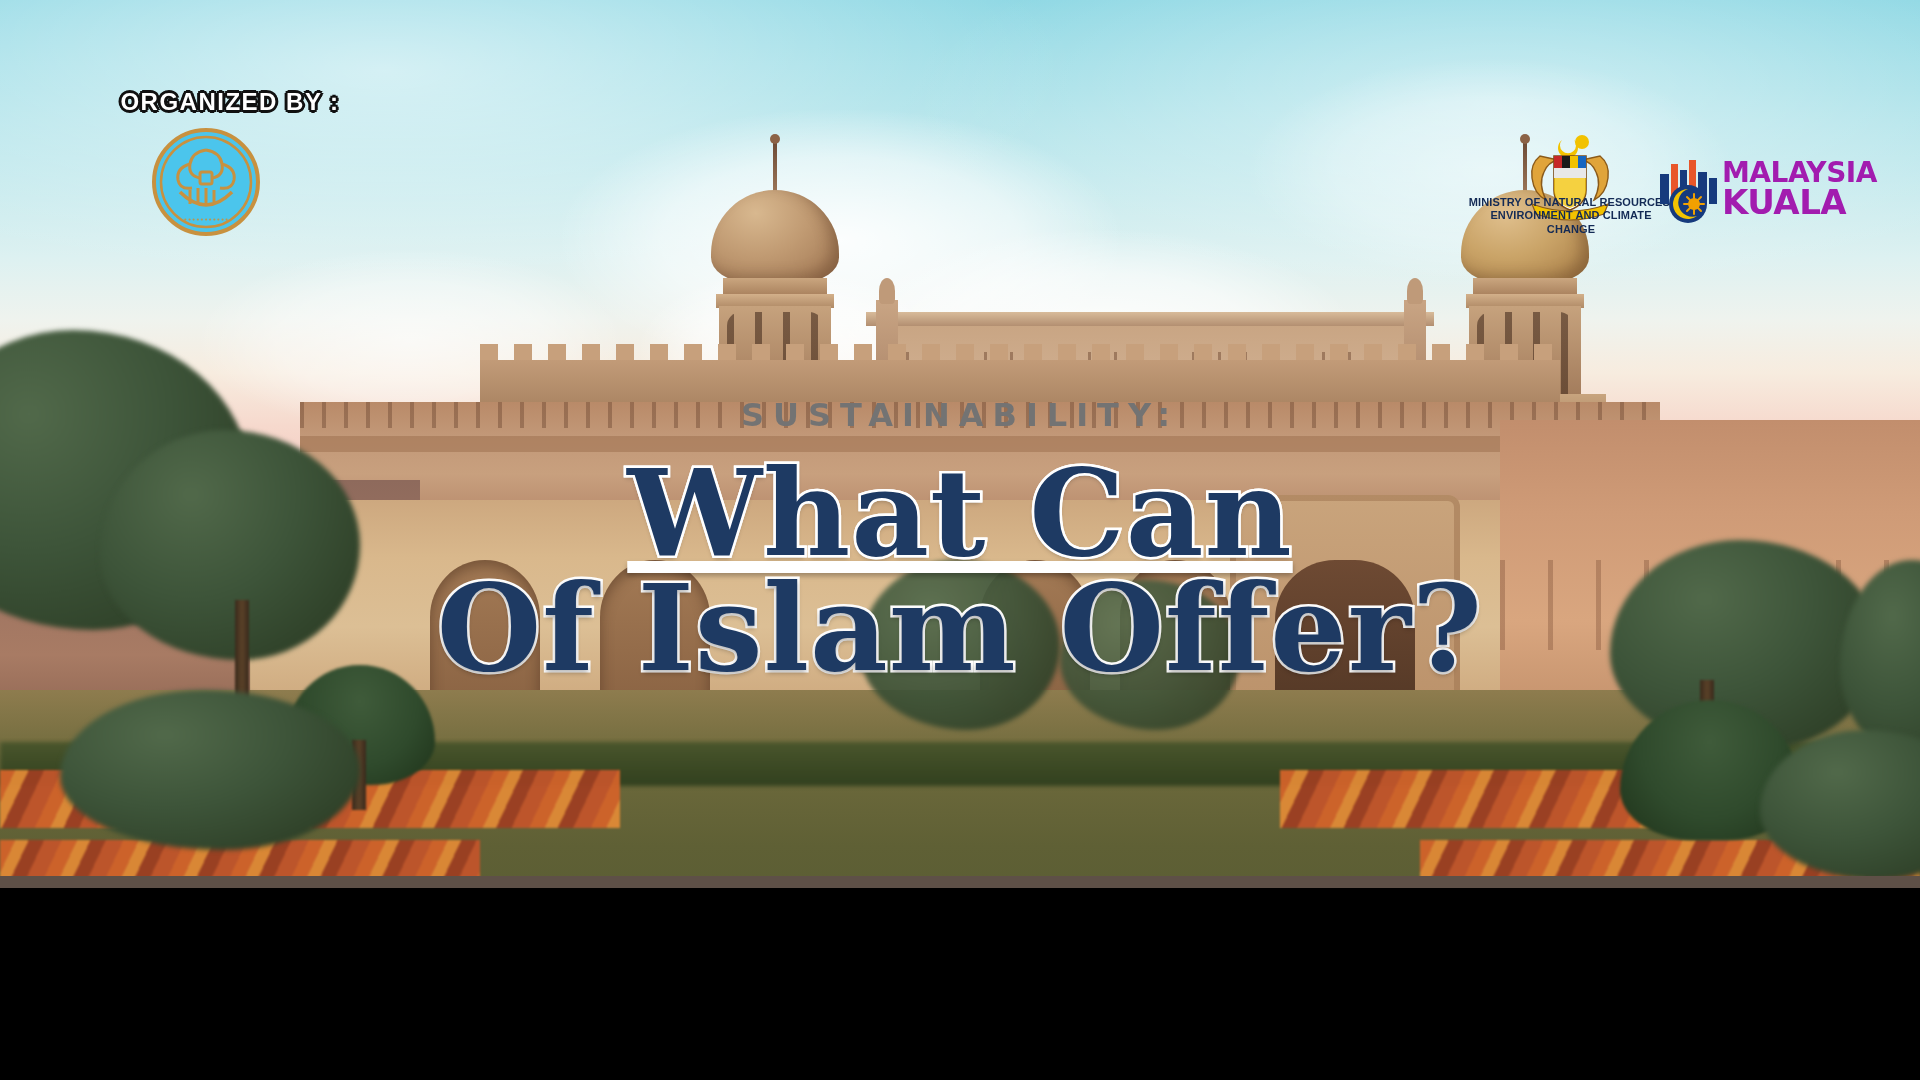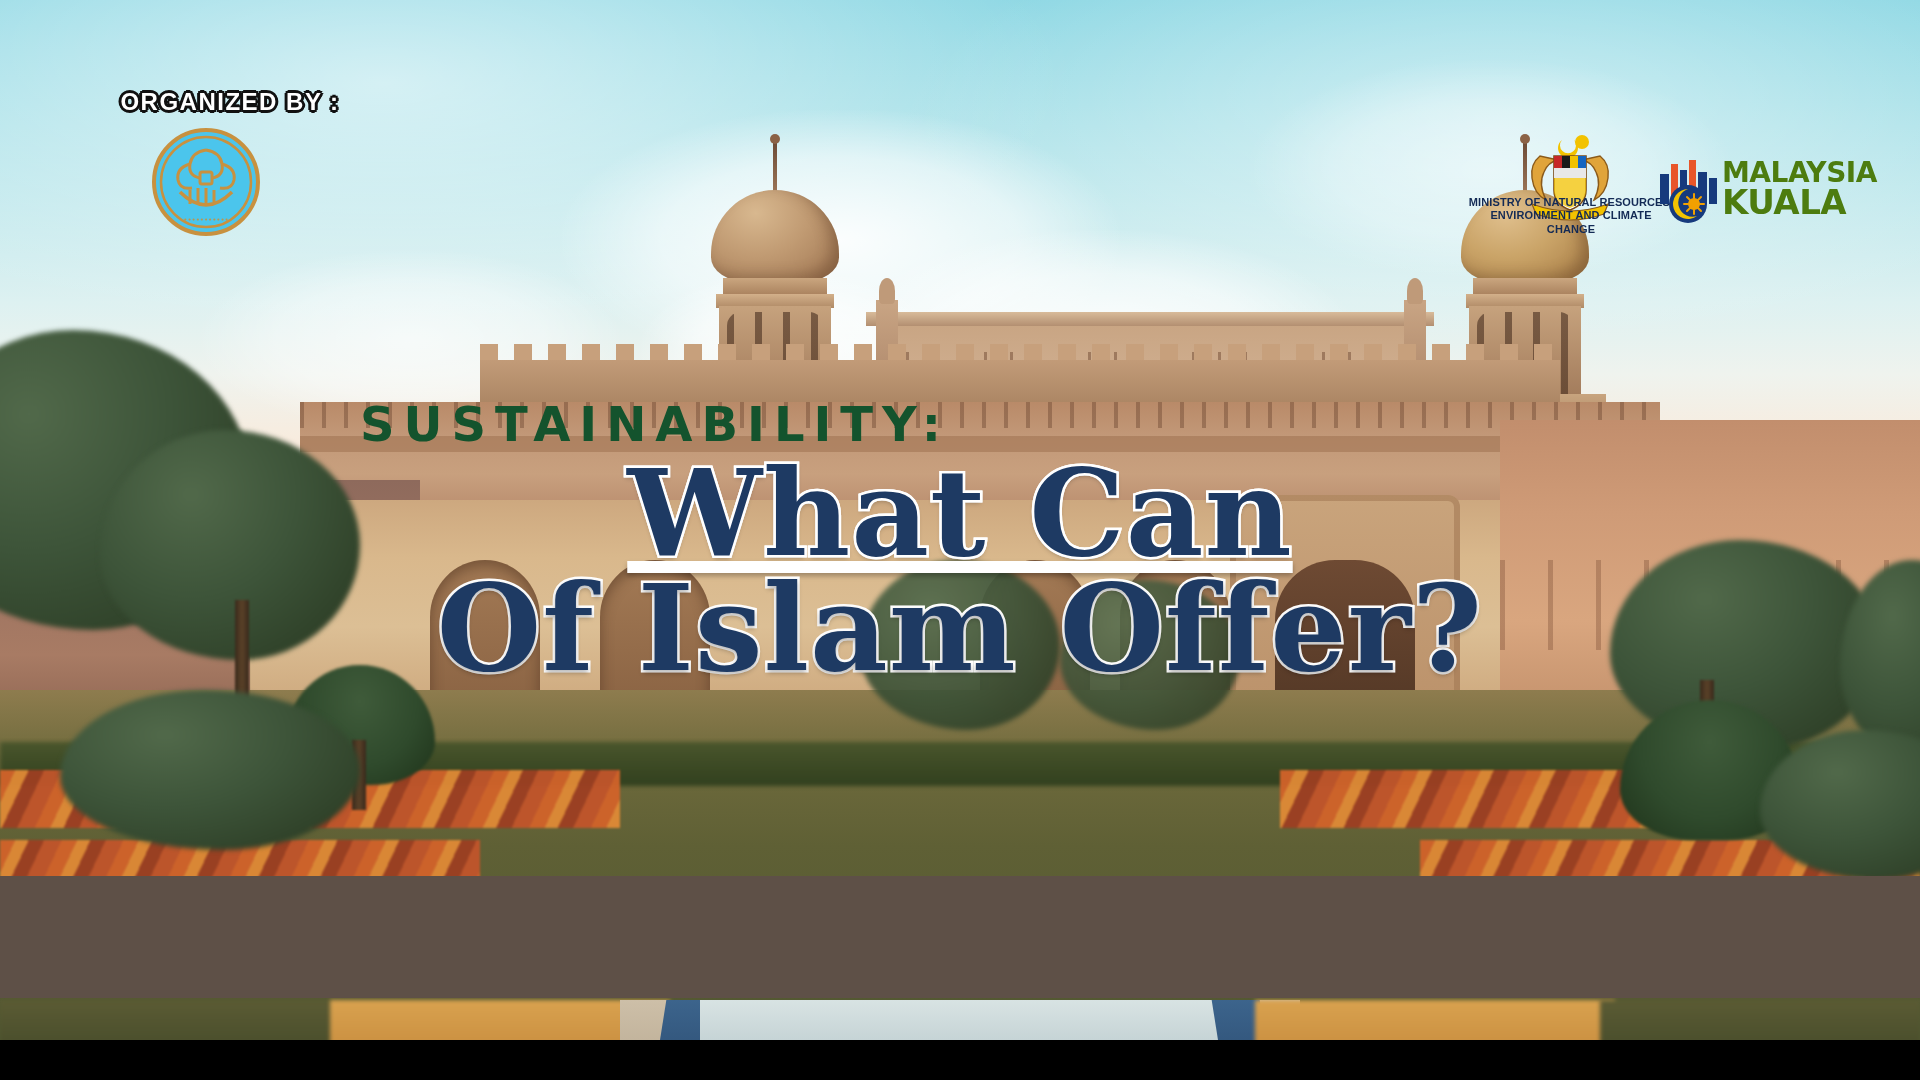--- a/index.html
+++ b/index.html
@@ -14,7 +14,7 @@
   #poster {
     position: relative;
     width: 1920px;
-    height: 1040px;
+    height: 888px;
     overflow: hidden;
     background: #bfe6ec;
   }

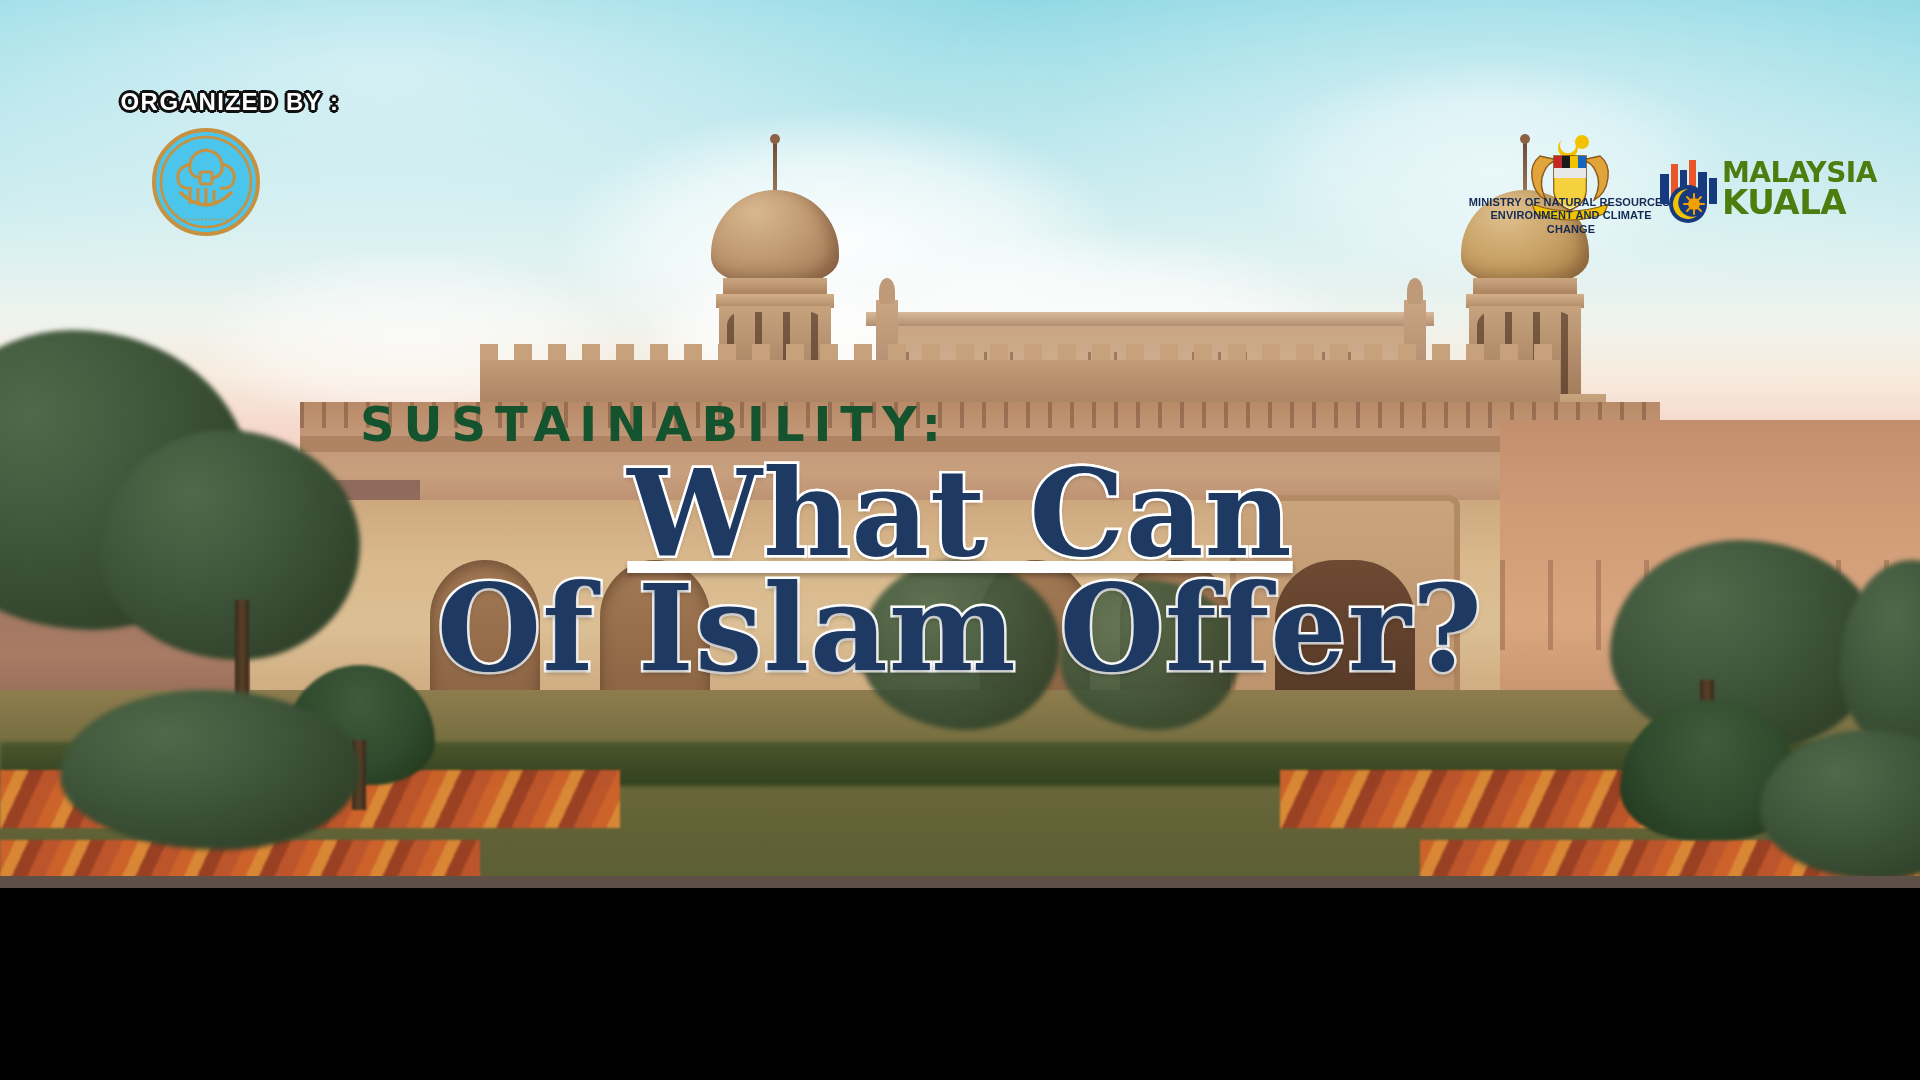--- a/index.html
+++ b/index.html
@@ -419,7 +419,7 @@
     left: 1722px; top: 159px;
     font-family: "DejaVu Sans", sans-serif;
     font-weight: 900;
-    color: #4d7c0f;
+    color: #a21caf;
     line-height: 0.97;
     letter-spacing: -0.5px;
   }

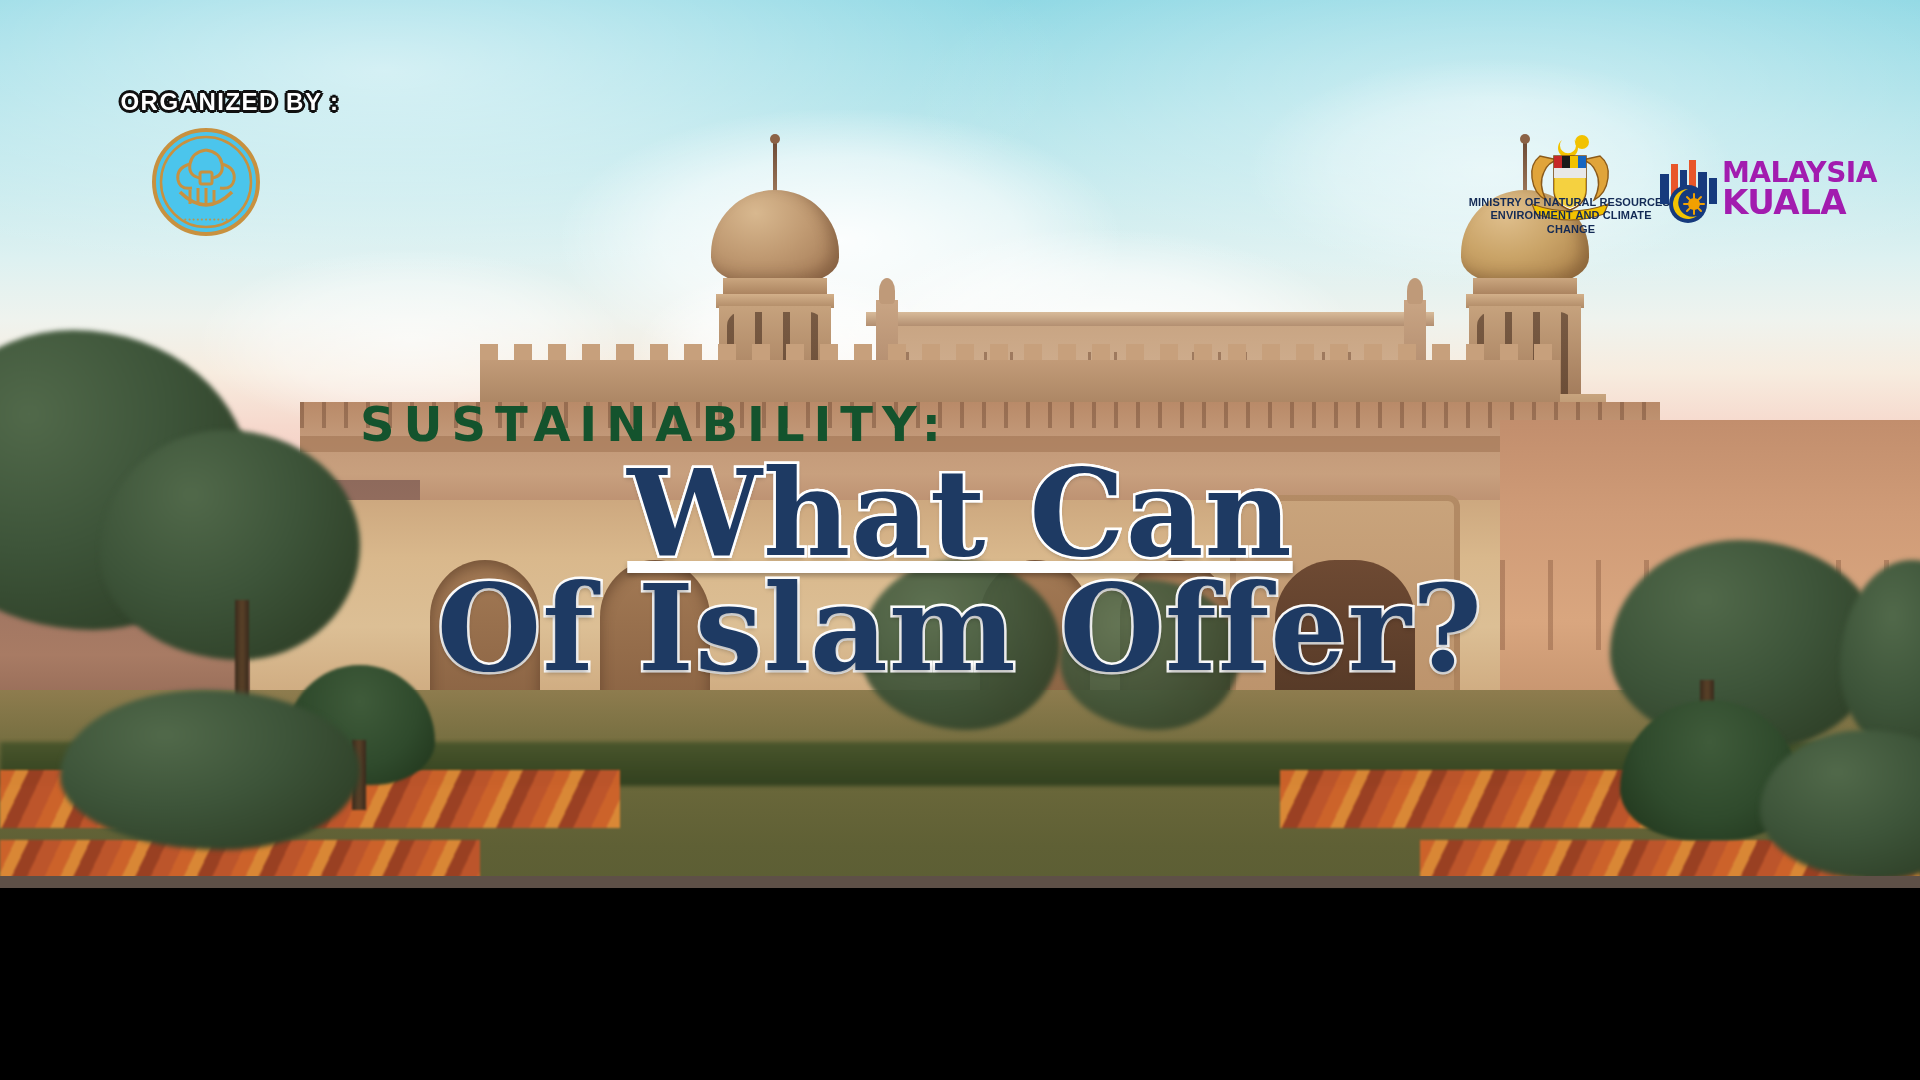--- a/index.html
+++ b/index.html
@@ -324,11 +324,12 @@
   .sustainability {
     position: absolute;
     left: 360px; top: 396px; width: 1200px;
+    text-align: center;
     font-family: "DejaVu Sans", sans-serif;
-    font-size: 48px;
+    font-size: 32px;
     font-weight: 600;
     letter-spacing: 9px;
-    color: #14532d;
+    color: #737373;
   }
 
   .headline {

